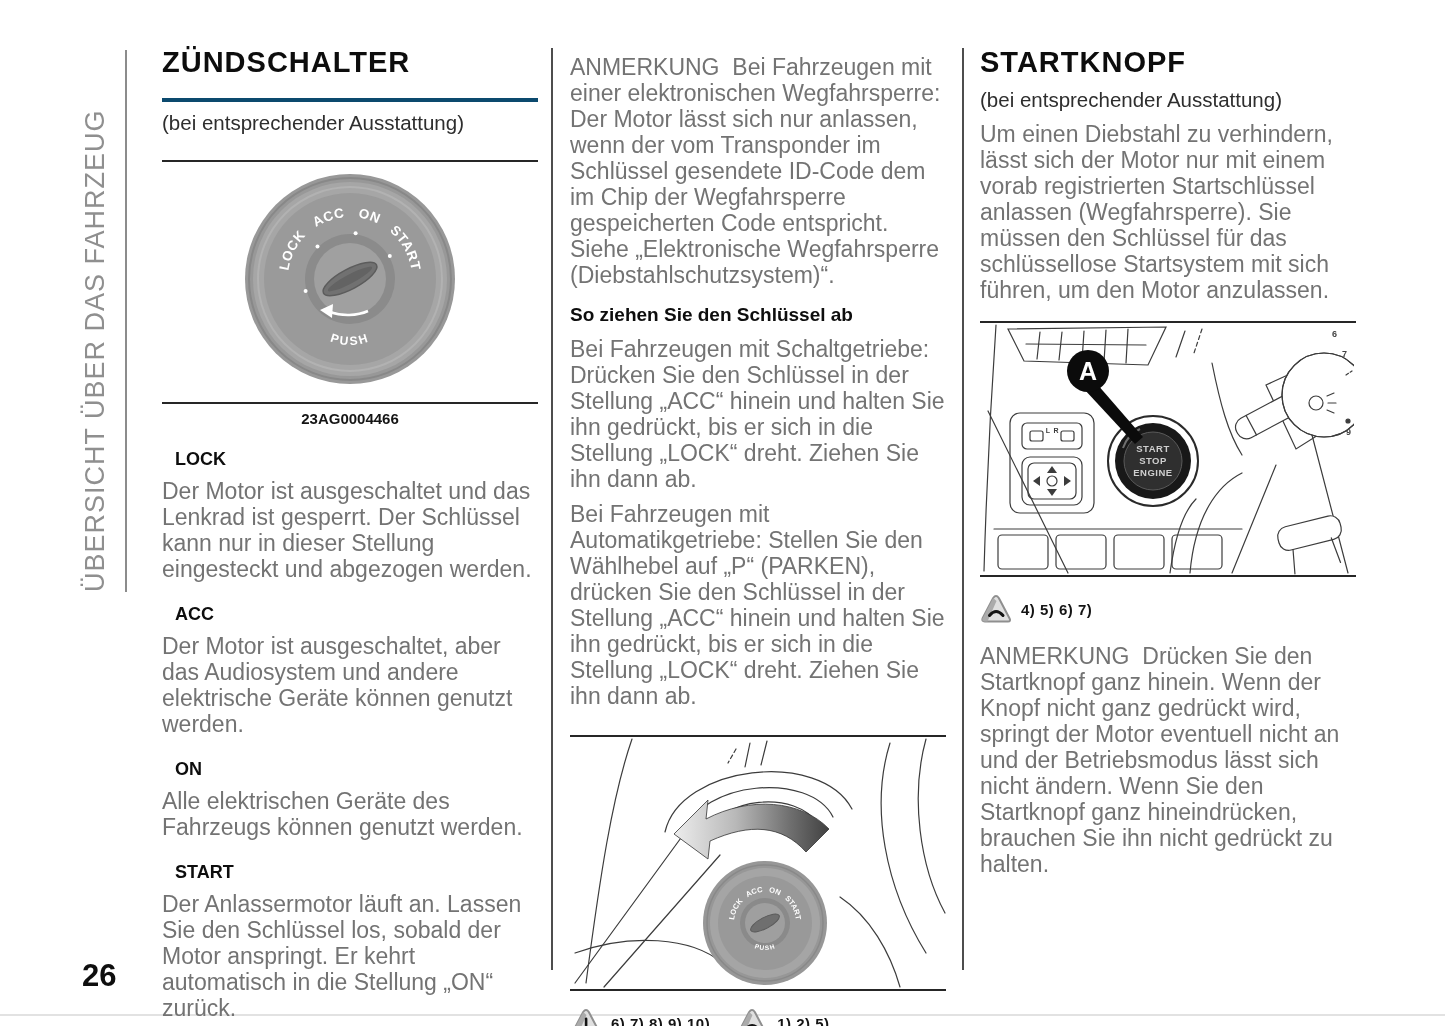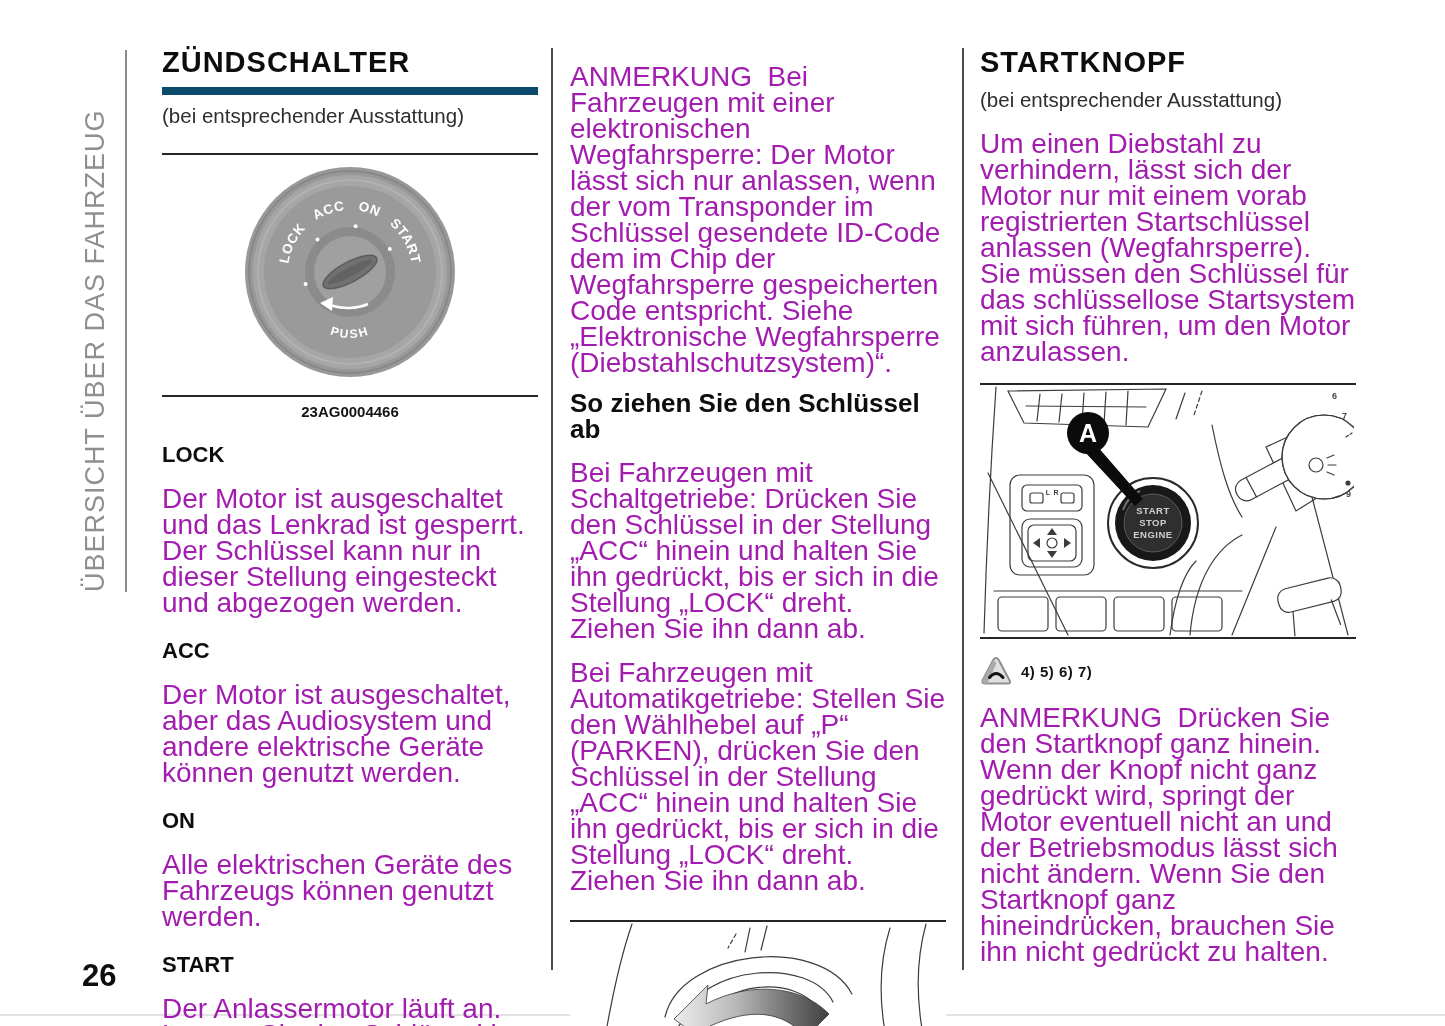--- a/index.html
+++ b/index.html
@@ -40,7 +40,7 @@
     font-size:29px; line-height:33px; font-weight:bold; color:#0d0d0d;
     margin:0 0 8px; letter-spacing:1px;
   }
-  h1.underlined { border-bottom:8px solid #0c4a6e; padding-bottom:8px; }
+  h1.underlined { border-bottom:4px solid #0c4a6e; padding-bottom:19px; }
   p.subtitle { font-size:20.5px; line-height:26px; margin:0 0 8px; color:#2e2e2e; }
   p.body { font-size:28px; line-height:26px; margin:18px 0 9px; color:#a21caf; }
   p.note { white-space:pre-wrap; }

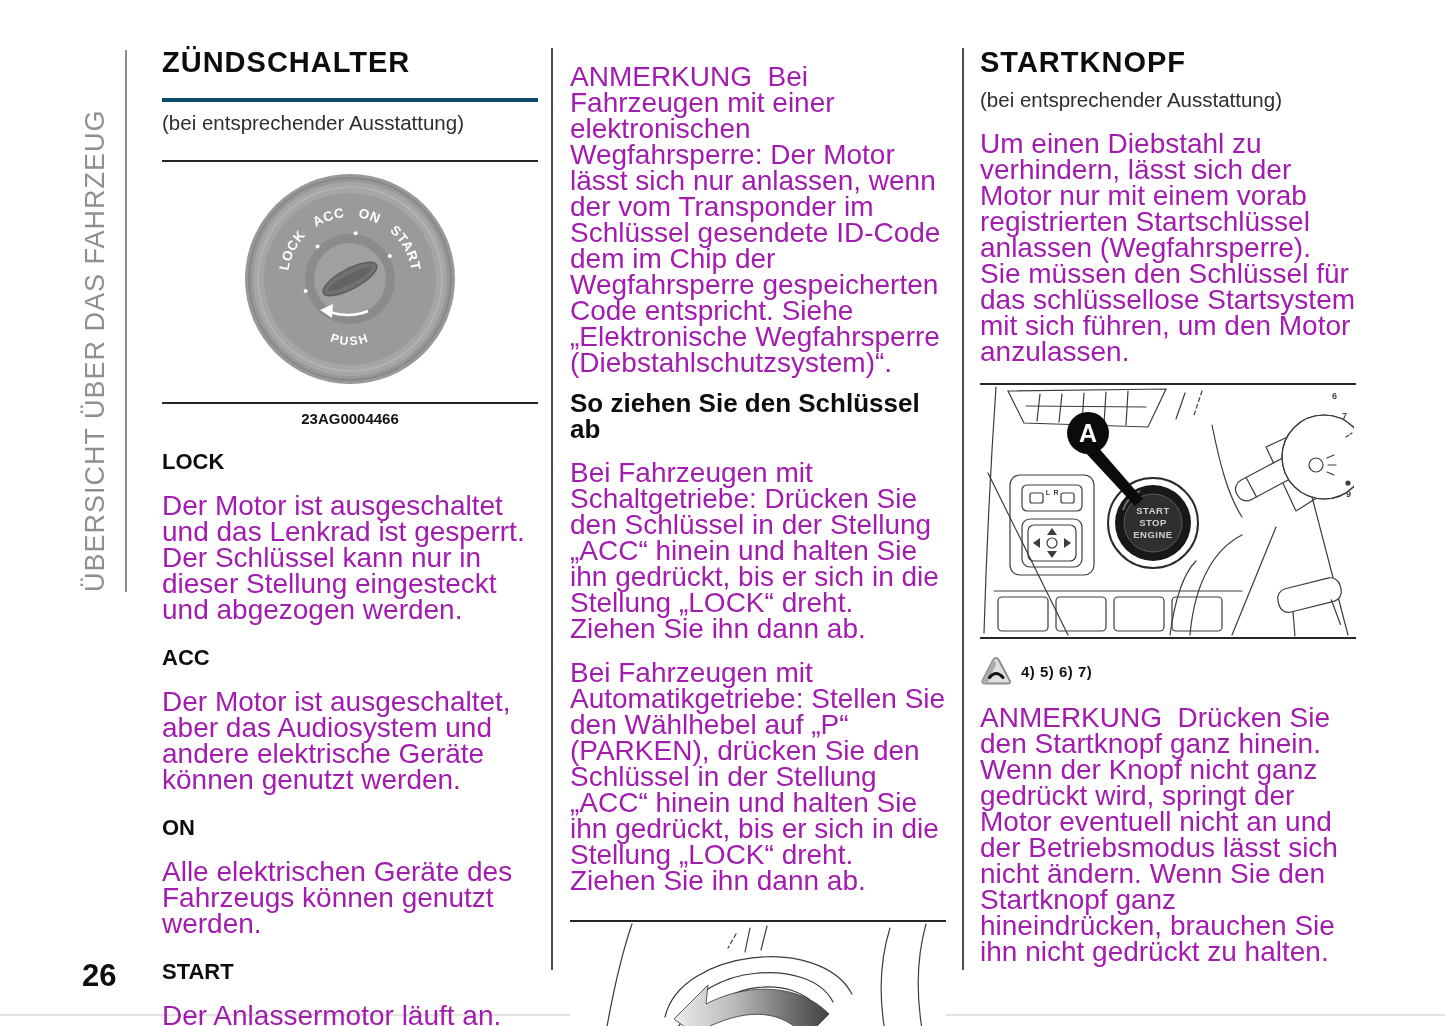--- a/index.html
+++ b/index.html
@@ -42,7 +42,7 @@
   }
   h1.underlined { border-bottom:4px solid #0c4a6e; padding-bottom:19px; }
   p.subtitle { font-size:20.5px; line-height:26px; margin:0 0 8px; color:#2e2e2e; }
-  p.body { font-size:28px; line-height:26px; margin:18px 0 9px; color:#a21caf; }
+  p.body { font-size:23px; line-height:26px; margin:8px 0 9px; color:#737373; }
   p.note { white-space:pre-wrap; }
   h2.sub { font-size:26px; font-weight:bold; color:#0d0d0d; margin:14px 0 7px; line-height:26px;}
   h3.pos { font-size:22px; font-weight:bold; color:#0d0d0d; margin:22px 0 5px; }

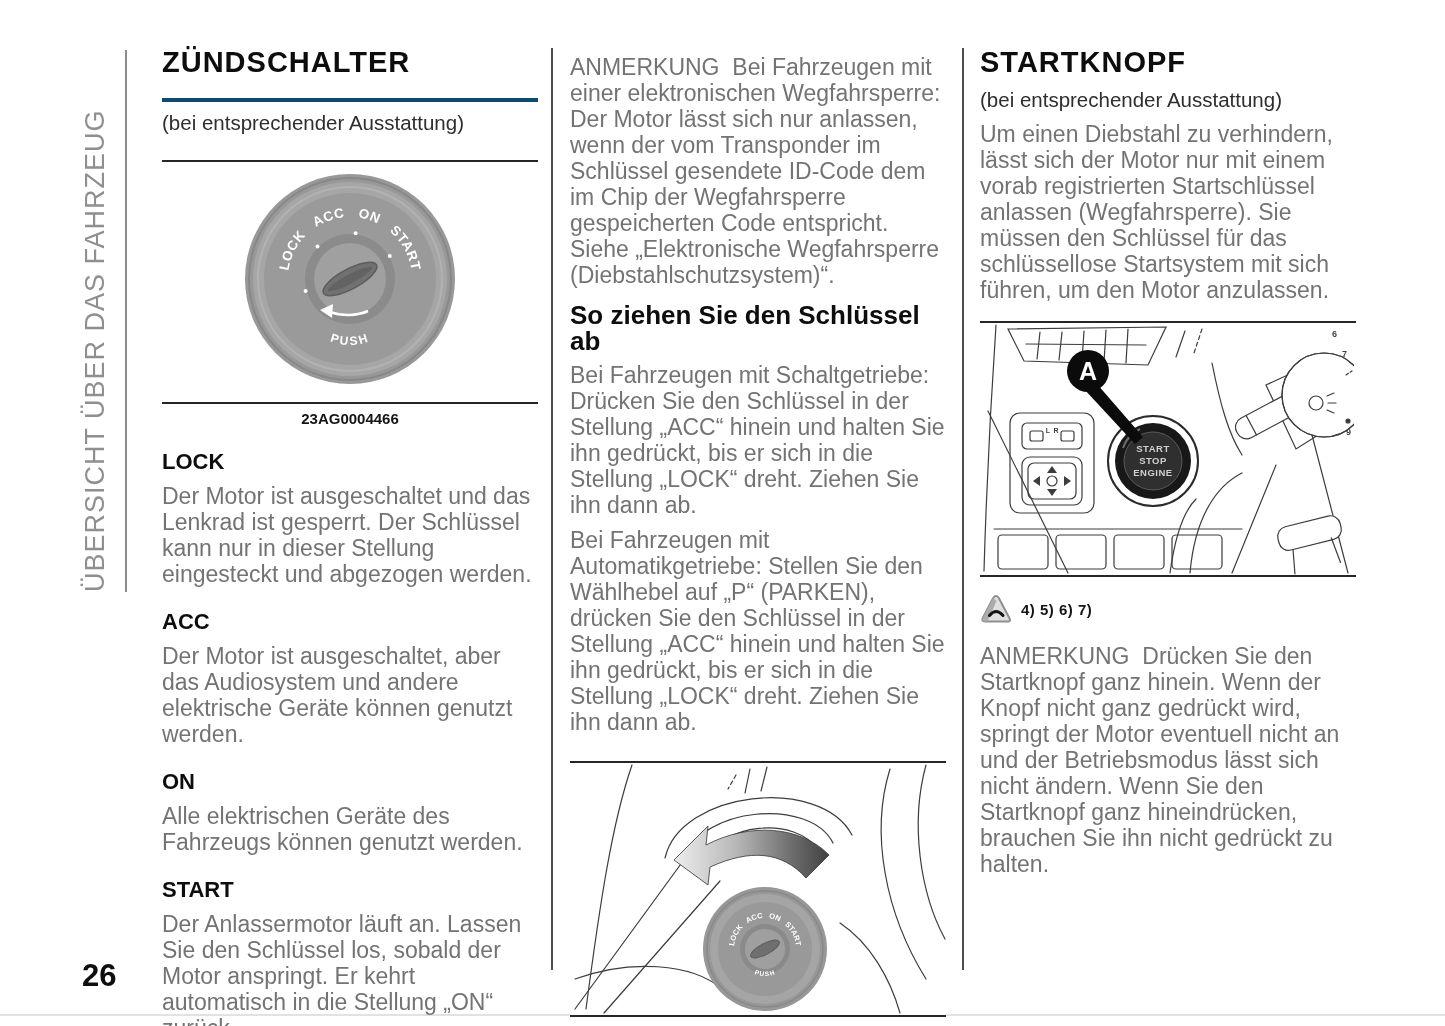--- a/index.html
+++ b/index.html
@@ -44,7 +44,7 @@
   p.subtitle { font-size:20.5px; line-height:26px; margin:0 0 8px; color:#2e2e2e; }
   p.body { font-size:23px; line-height:26px; margin:8px 0 9px; color:#737373; }
   p.note { white-space:pre-wrap; }
-  h2.sub { font-size:26px; font-weight:bold; color:#0d0d0d; margin:14px 0 7px; line-height:26px;}
+  h2.sub { font-size:19px; font-weight:bold; color:#0d0d0d; margin:14px 0 7px; line-height:26px;}
   h3.pos { font-size:22px; font-weight:bold; color:#0d0d0d; margin:22px 0 5px; }
 
   .figure { border-top:2px solid #262626; border-bottom:2px solid #262626; background:#fff; }

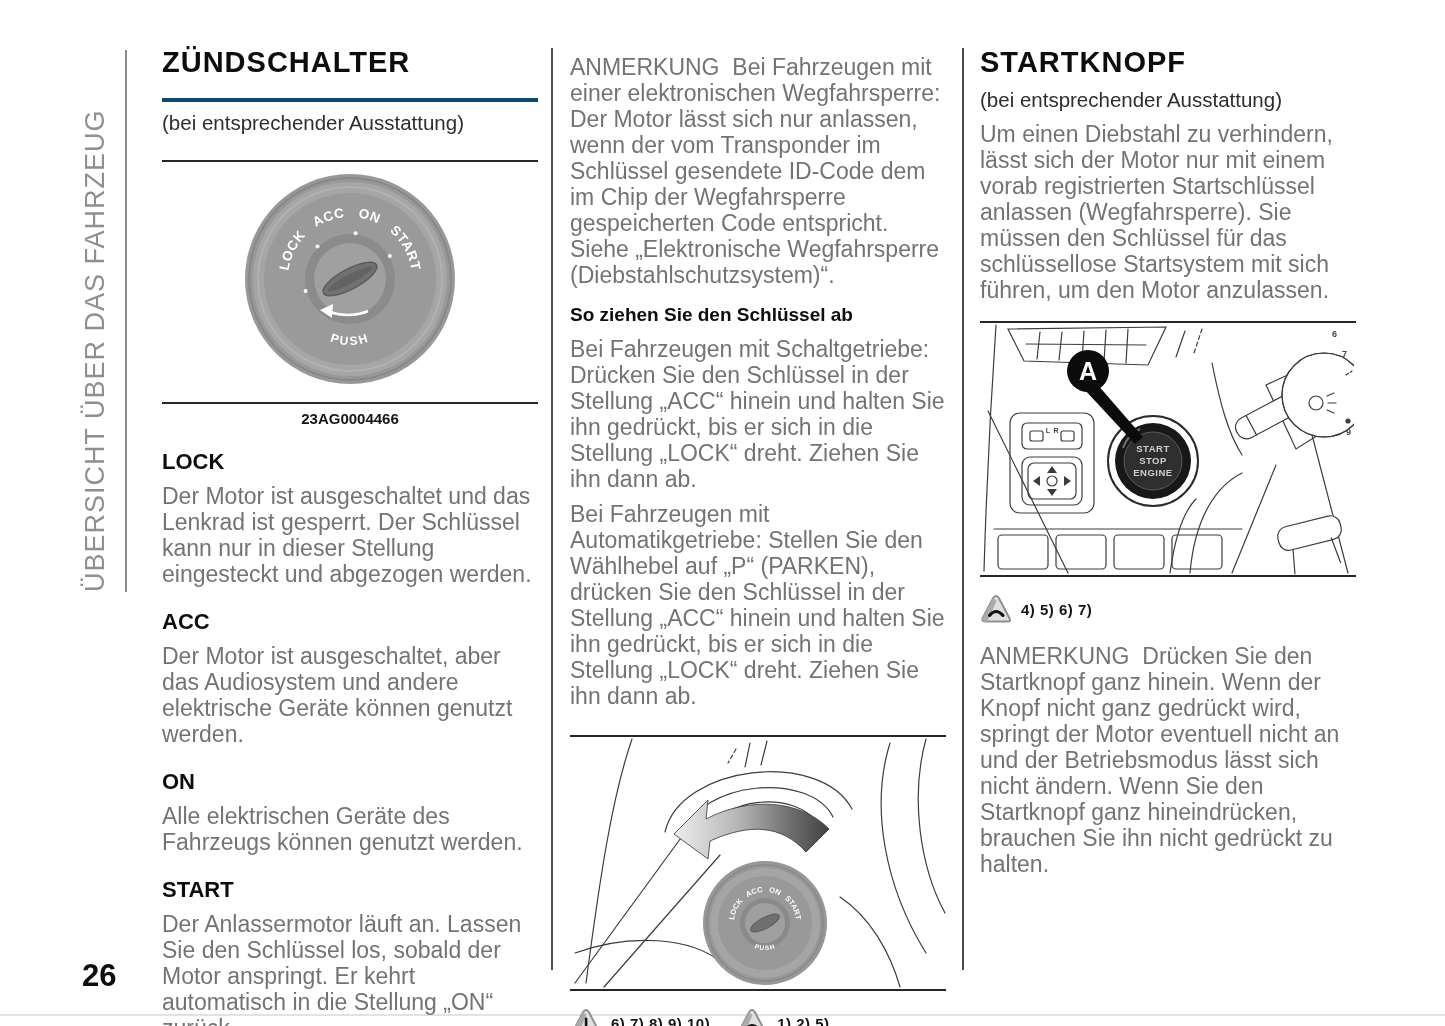--- a/index.html
+++ b/index.html
@@ -45,7 +45,7 @@
   p.body { font-size:23px; line-height:26px; margin:8px 0 9px; color:#737373; }
   p.note { white-space:pre-wrap; }
   h2.sub { font-size:19px; font-weight:bold; color:#0d0d0d; margin:14px 0 7px; line-height:26px;}
-  h3.pos { font-size:22px; font-weight:bold; color:#0d0d0d; margin:22px 0 5px; }
+  h3.pos { font-size:18px; font-weight:bold; color:#0d0d0d; margin:22px 13px 5px; }
 
   .figure { border-top:2px solid #262626; border-bottom:2px solid #262626; background:#fff; }
   .figure svg { display:block; }

